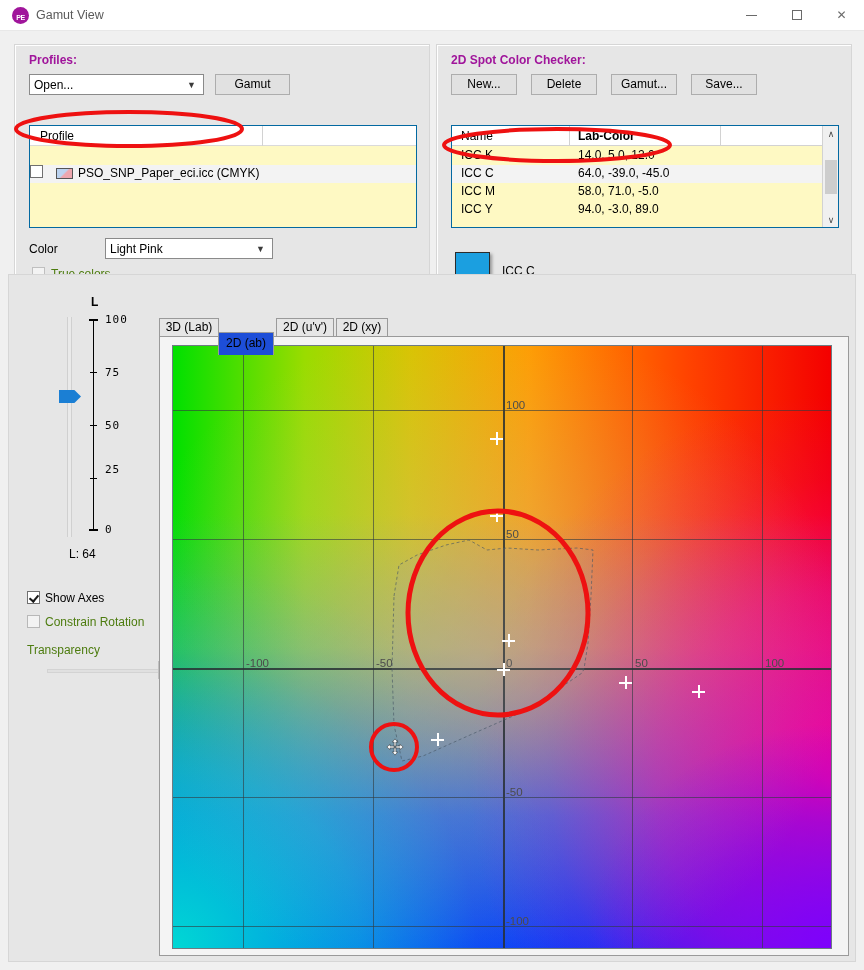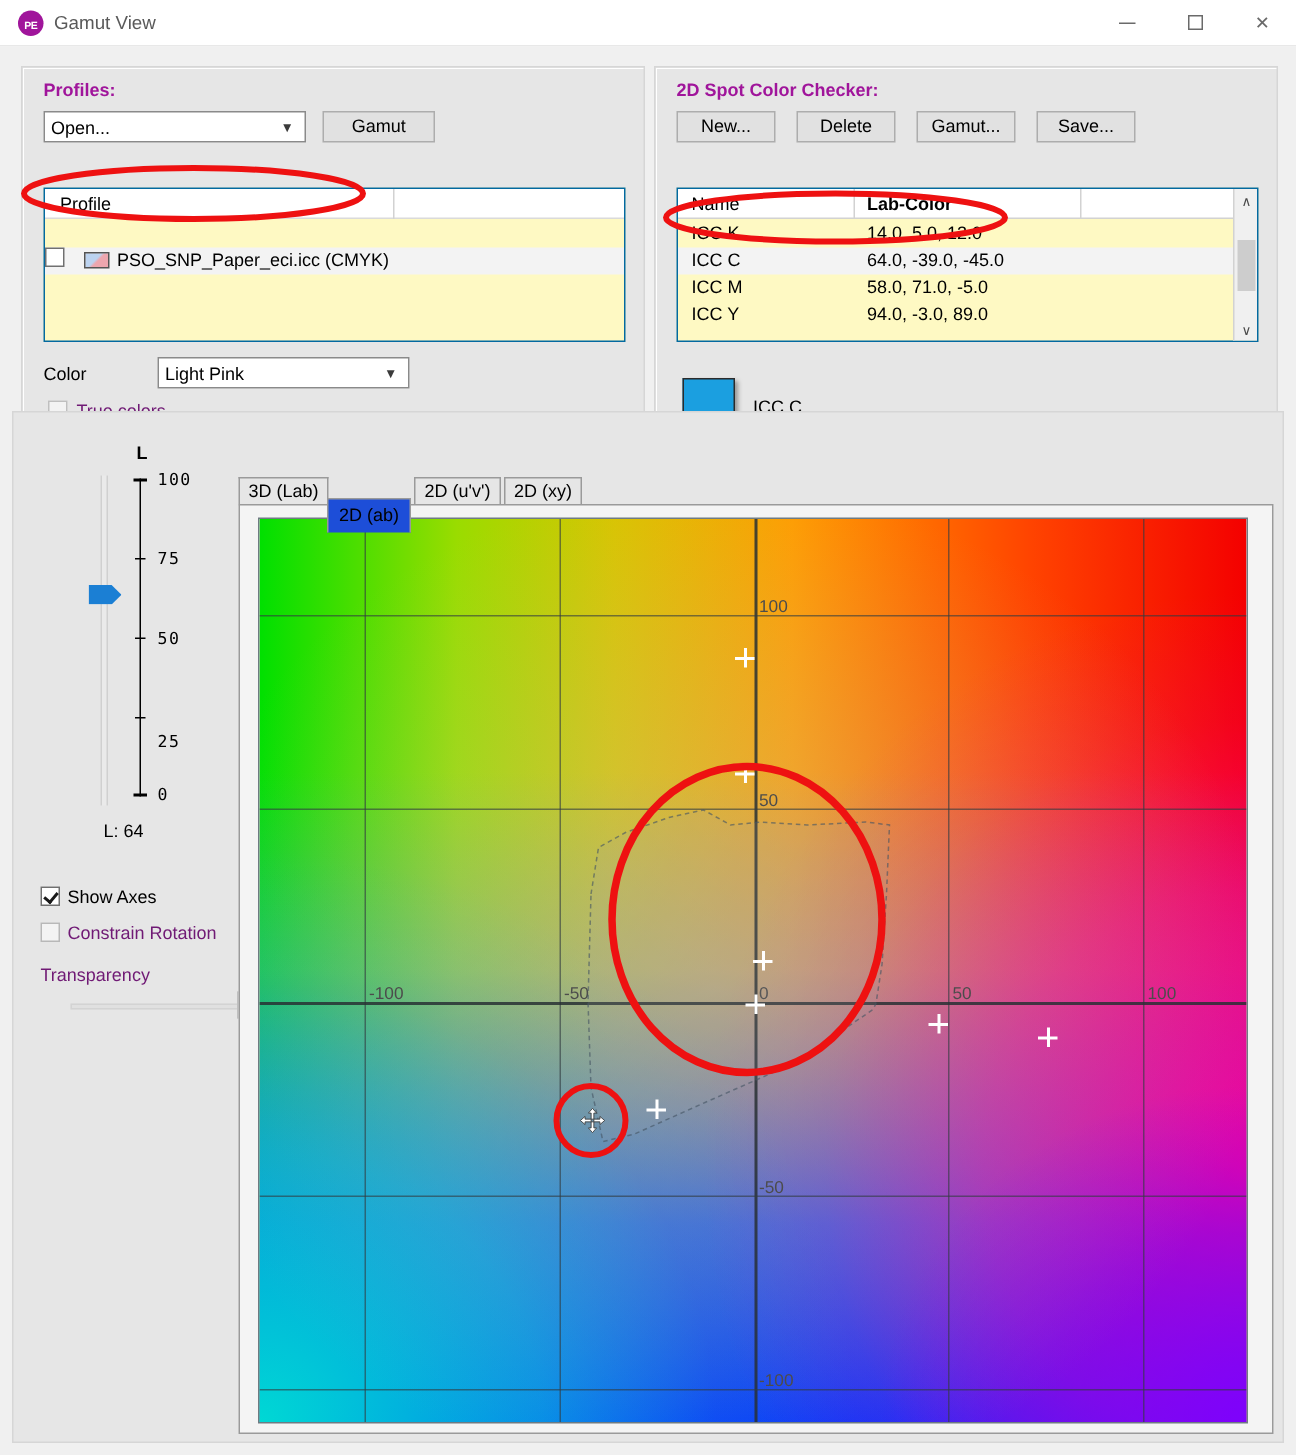--- a/index.html
+++ b/index.html
@@ -366,7 +366,7 @@
       <span class="ltick-lbl" style="top:18px;">100</span>
       <span class="ltick-lbl" style="top:71px;">75</span>
       <span class="ltick-lbl" style="top:124px;">50</span>
-      <span class="ltick-lbl" style="top:193px;">25</span>
+      <span class="ltick-lbl" style="top:168px;">25</span>
       <span class="ltick-lbl" style="top:228px;">0</span>
       <span id="lvalue">L: 64</span>
 

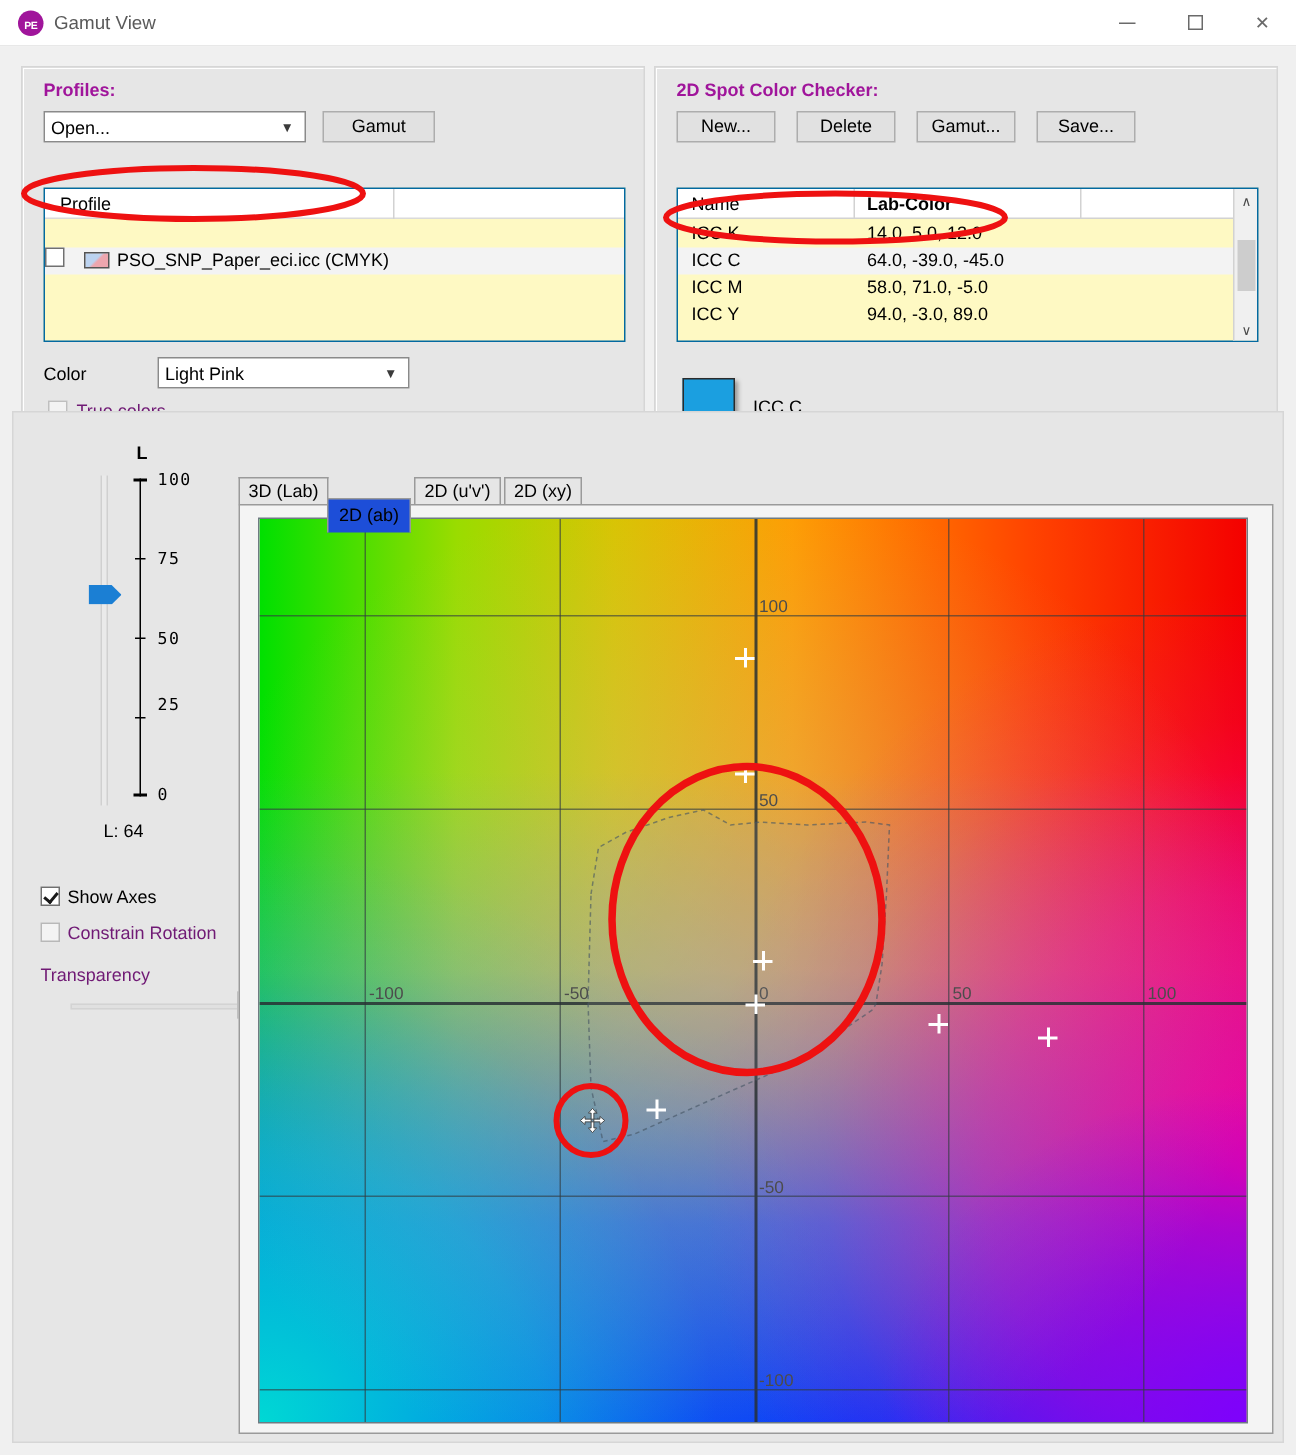--- a/index.html
+++ b/index.html
@@ -112,7 +112,7 @@
     transform: rotate(40deg);
   }
   .lbl { position: absolute; font-size: 12px; color: #000; }
-  .lbl.dim { color: #701a75; }
+  .lbl.dim { color: #4d7c0f; }
 
   
   #prof-list { left: 14px; top: 80px; width: 388px; height: 103px; }

